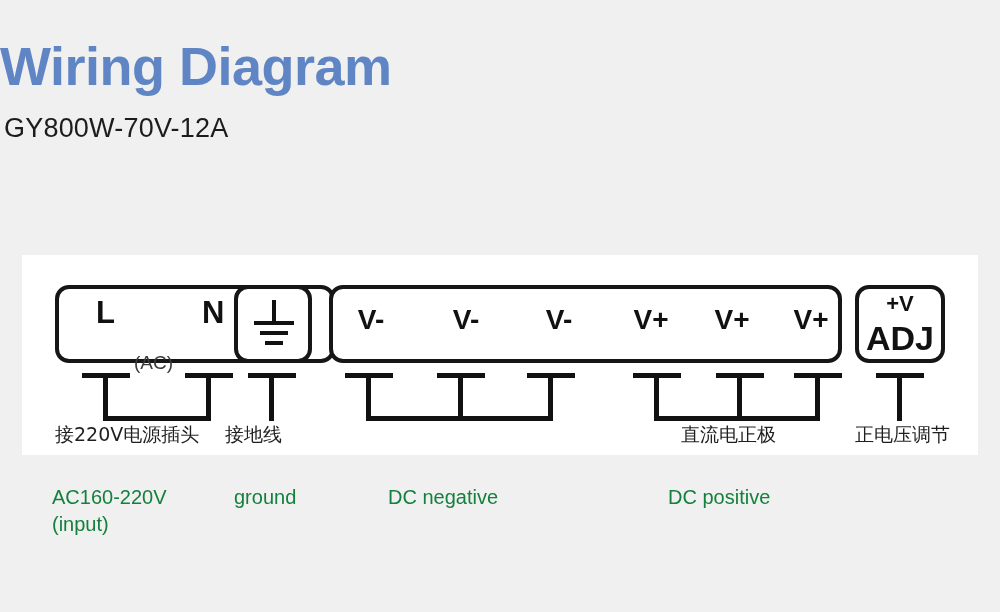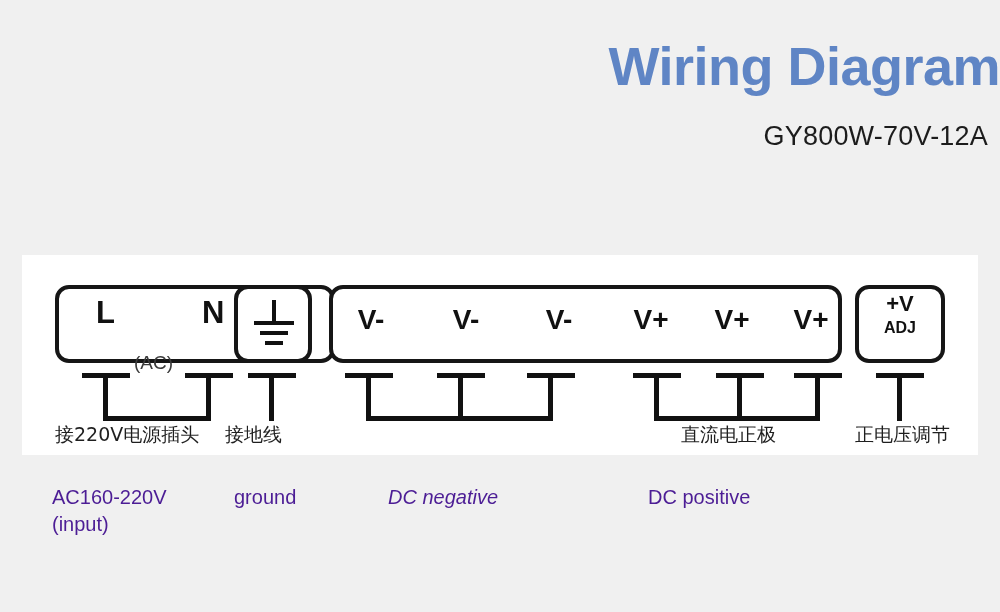--- a/index.html
+++ b/index.html
@@ -20,7 +20,7 @@
     position: absolute;
     top: 0; left: 0;
     width: 1000px;
-    text-align: right;
+    text-align: left;
   }
   .page-title {
     margin: 0;

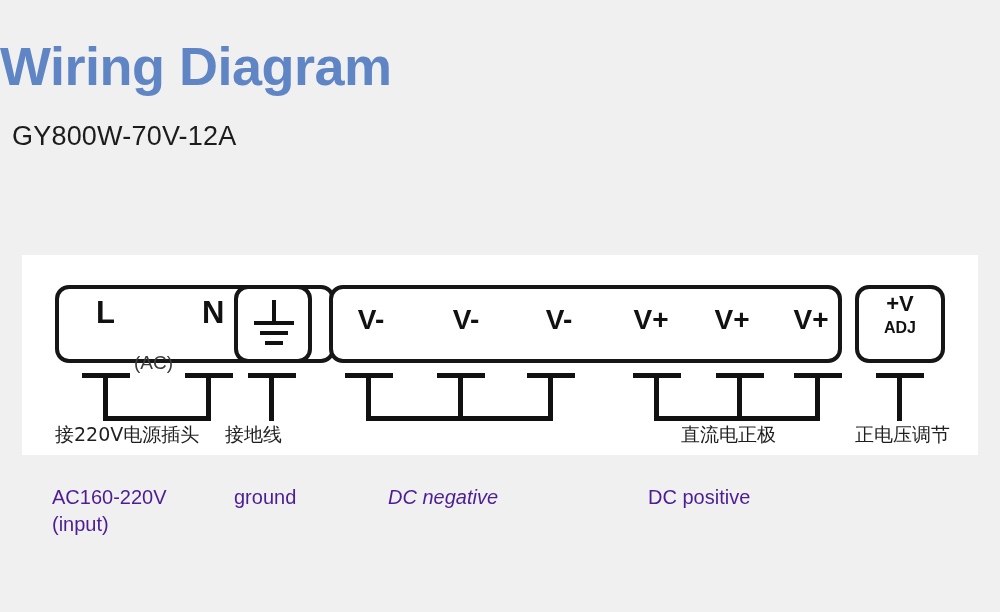--- a/index.html
+++ b/index.html
@@ -32,7 +32,7 @@
     line-height: 1.05;
   }
   .page-subtitle {
-    margin: 12px;
+    margin: 4px;
     padding-top: 14px;
     font-size: 27px;
     font-weight: normal;

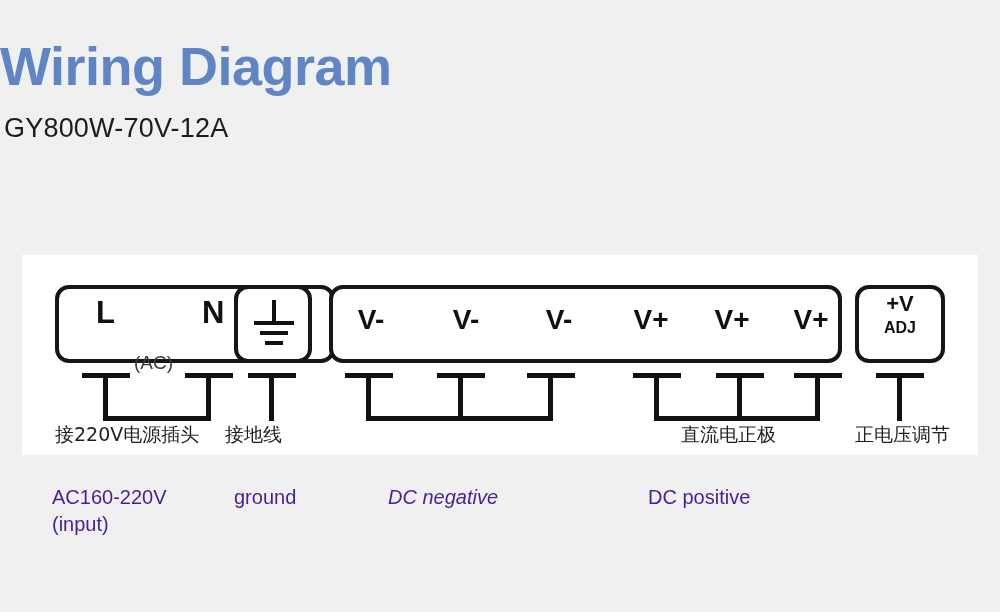--- a/index.html
+++ b/index.html
@@ -174,7 +174,7 @@
     position: absolute;
     left: 0; right: 0;
     top: 30px;
-    font-size: 16px;
+    font-size: 34px;
     font-weight: bold;
     color: #111;
     text-align: center;

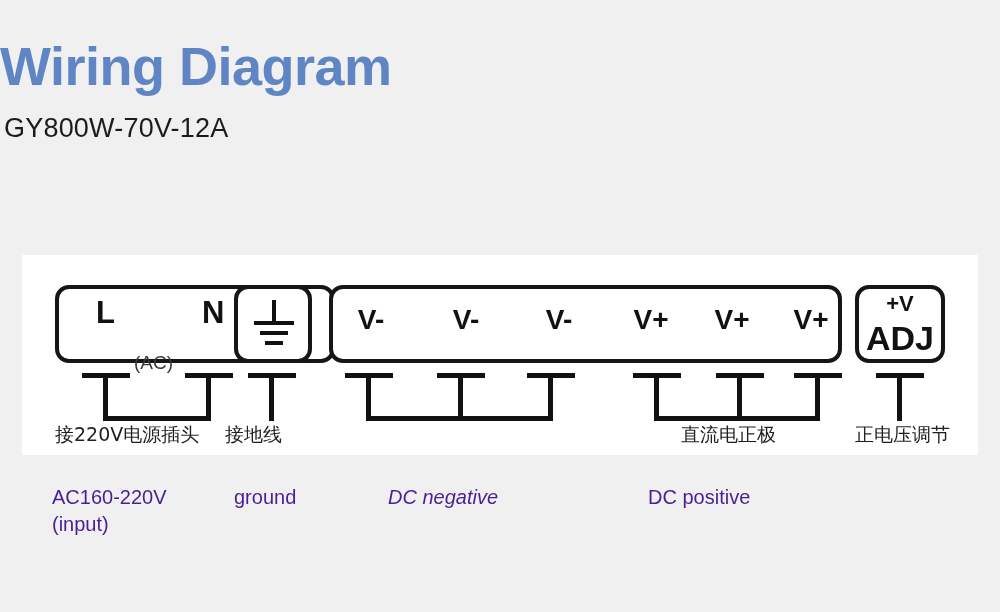--- a/index.html
+++ b/index.html
@@ -213,7 +213,7 @@
   .en-label {
     position: absolute;
     font-size: 20px;
-    color: #4c1d95;
+    color: #15803d;
     line-height: 1.33;
   }
 </style>

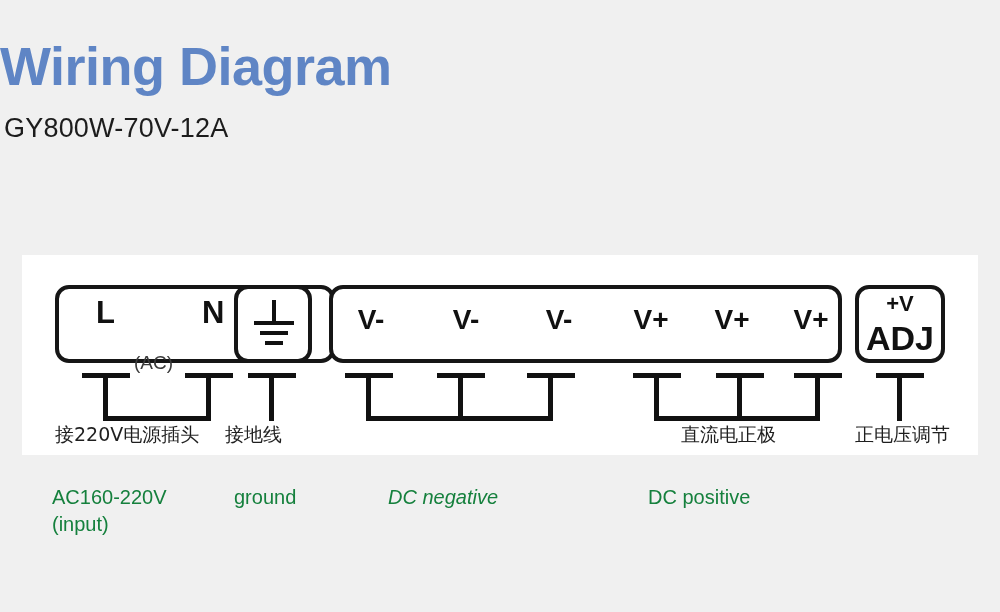--- a/index.html
+++ b/index.html
@@ -311,7 +311,7 @@
   <div class="en-label" style="left:234px; top:484px;">
     <div>ground</div>
   </div>
-  <div class="en-label" style="left:388px; top:484px;font-style:italic;">
+  <div class="en-label" style="left:388px; top:484px;">
     <div>DC negative</div>
   </div>
   <div class="en-label" style="left:648px; top:484px;">

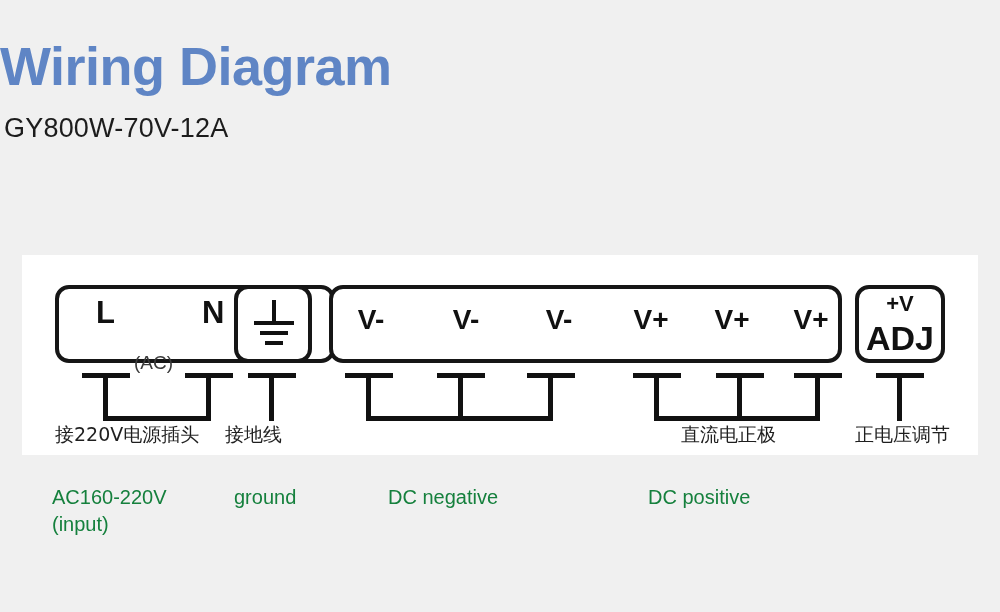--- a/index.html
+++ b/index.html
@@ -314,7 +314,7 @@
   <div class="en-label" style="left:388px; top:484px;">
     <div>DC negative</div>
   </div>
-  <div class="en-label" style="left:648px; top:484px;">
+  <div class="en-label" style="left:668px; top:484px;">
     <div>DC positive</div>
   </div>
   <div class="en-label" style="left:818px; top:484px;">

